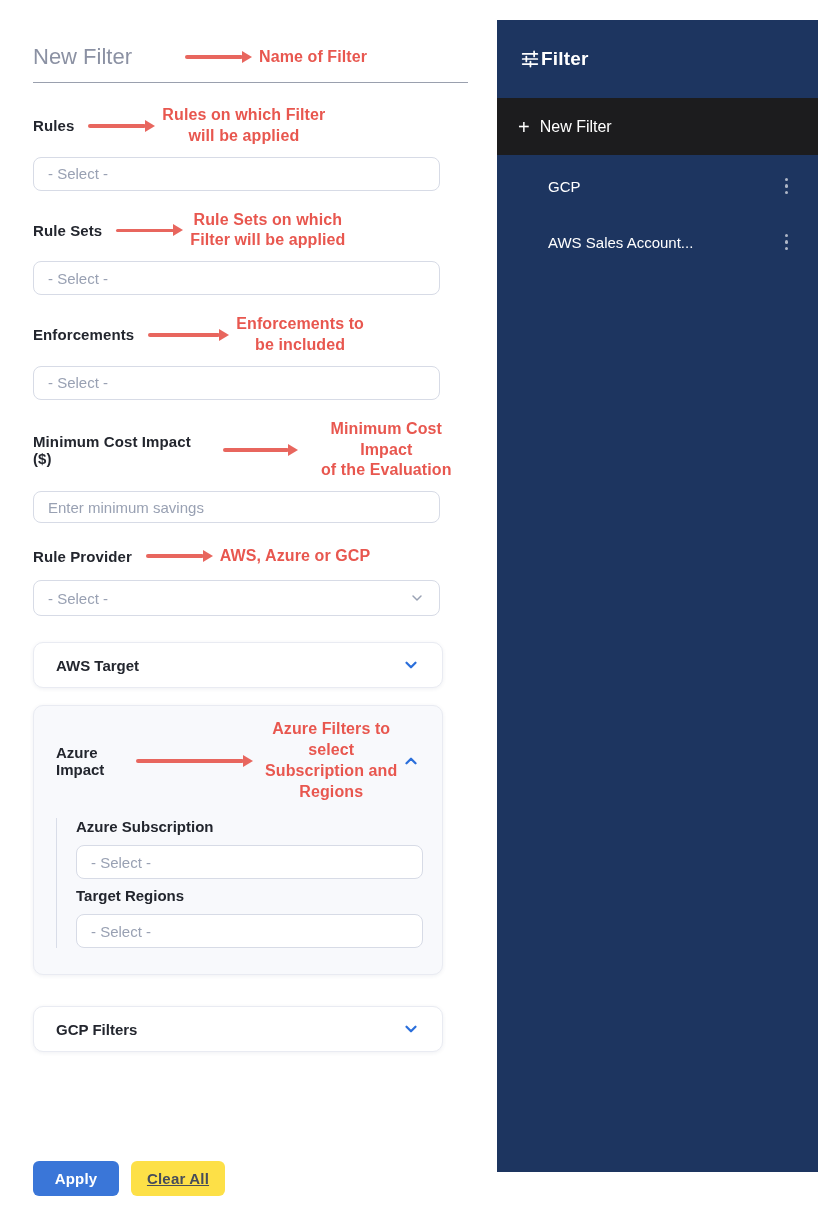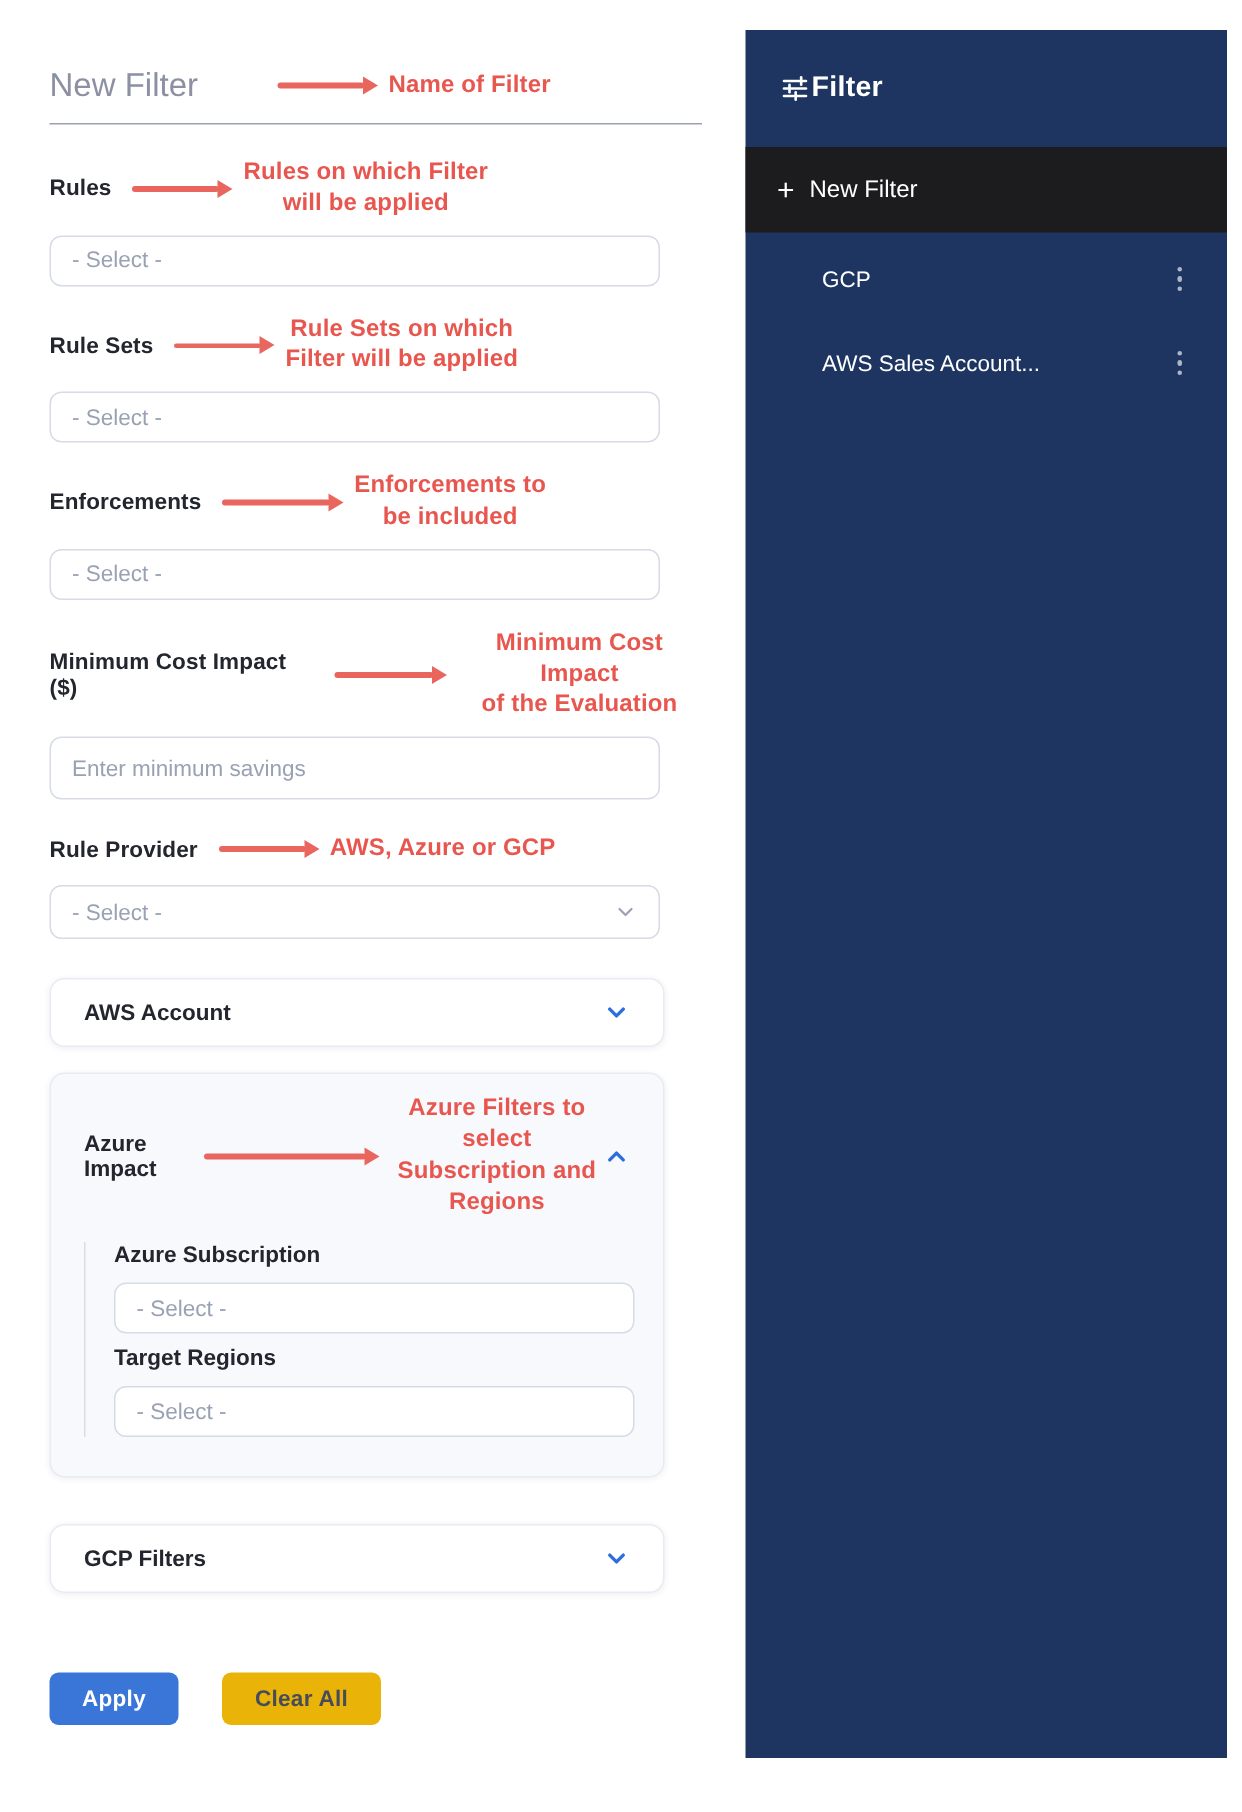--- a/index.html
+++ b/index.html
@@ -45,7 +45,7 @@
   }
   .select-box.tall { height:36px; }
   .text-input {
-    width:407px; height:42px; border:1px solid #d7dbe6; border-radius:8px; background:#fff;
+    width:407px; height:32px; border:1px solid #d7dbe6; border-radius:8px; background:#fff;
     padding:0 14px; font-size:15px; color:#2b2f3a; font-family:inherit; outline:none;
   }
   .text-input::placeholder { color:#99a1b3; opacity:1; }

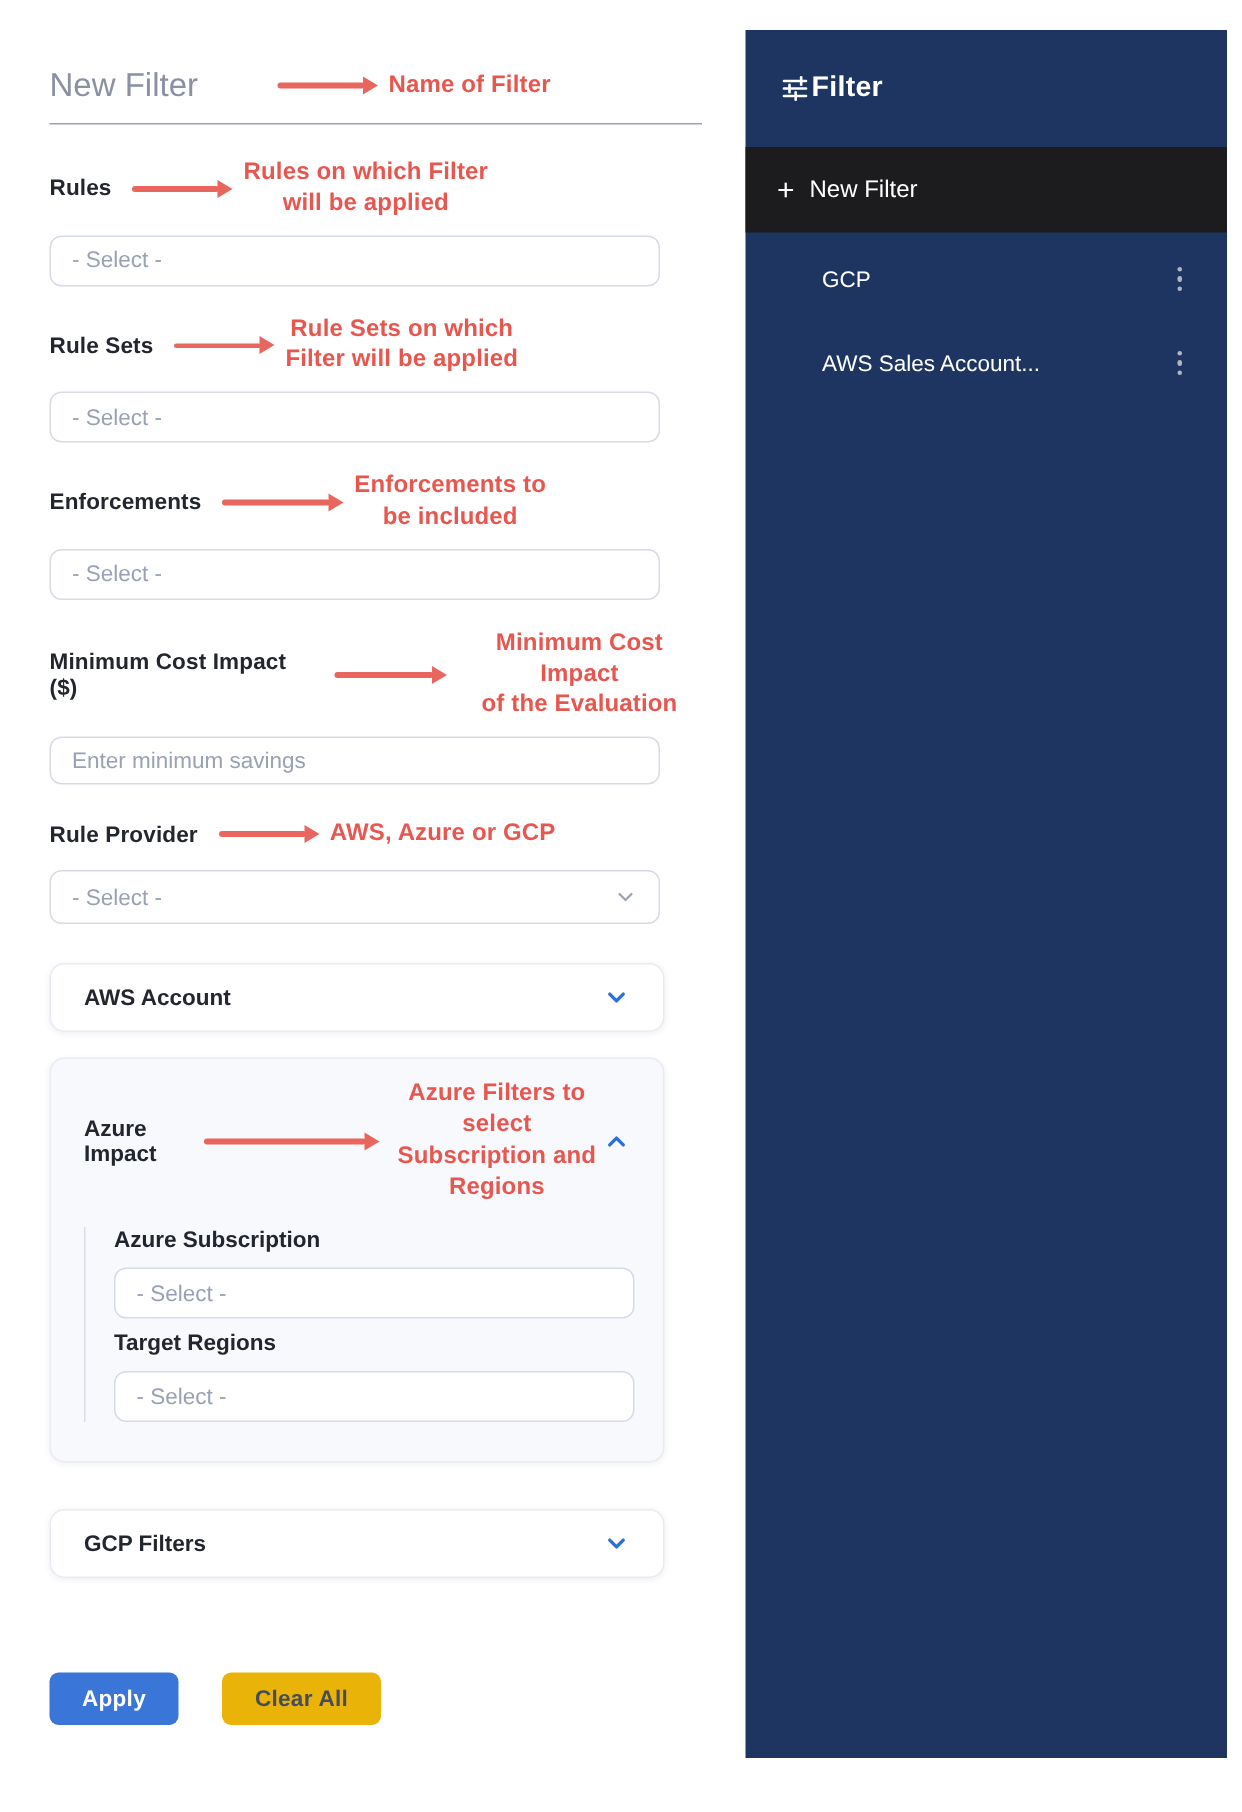--- a/index.html
+++ b/index.html
@@ -181,7 +181,7 @@
 
   <div class="card aws">
     <div class="card-header">
-      <span class="card-title">AWS Account</span>
+      <span class="card-title">AWS Target</span>
       <span class="chev card-chev">
         <svg width="18" height="18" viewBox="0 0 24 24" fill="none">
           <path d="M6 9l6 6 6-6" stroke="#2b6fdb" stroke-width="3" stroke-linecap="round" stroke-linejoin="round"></path>

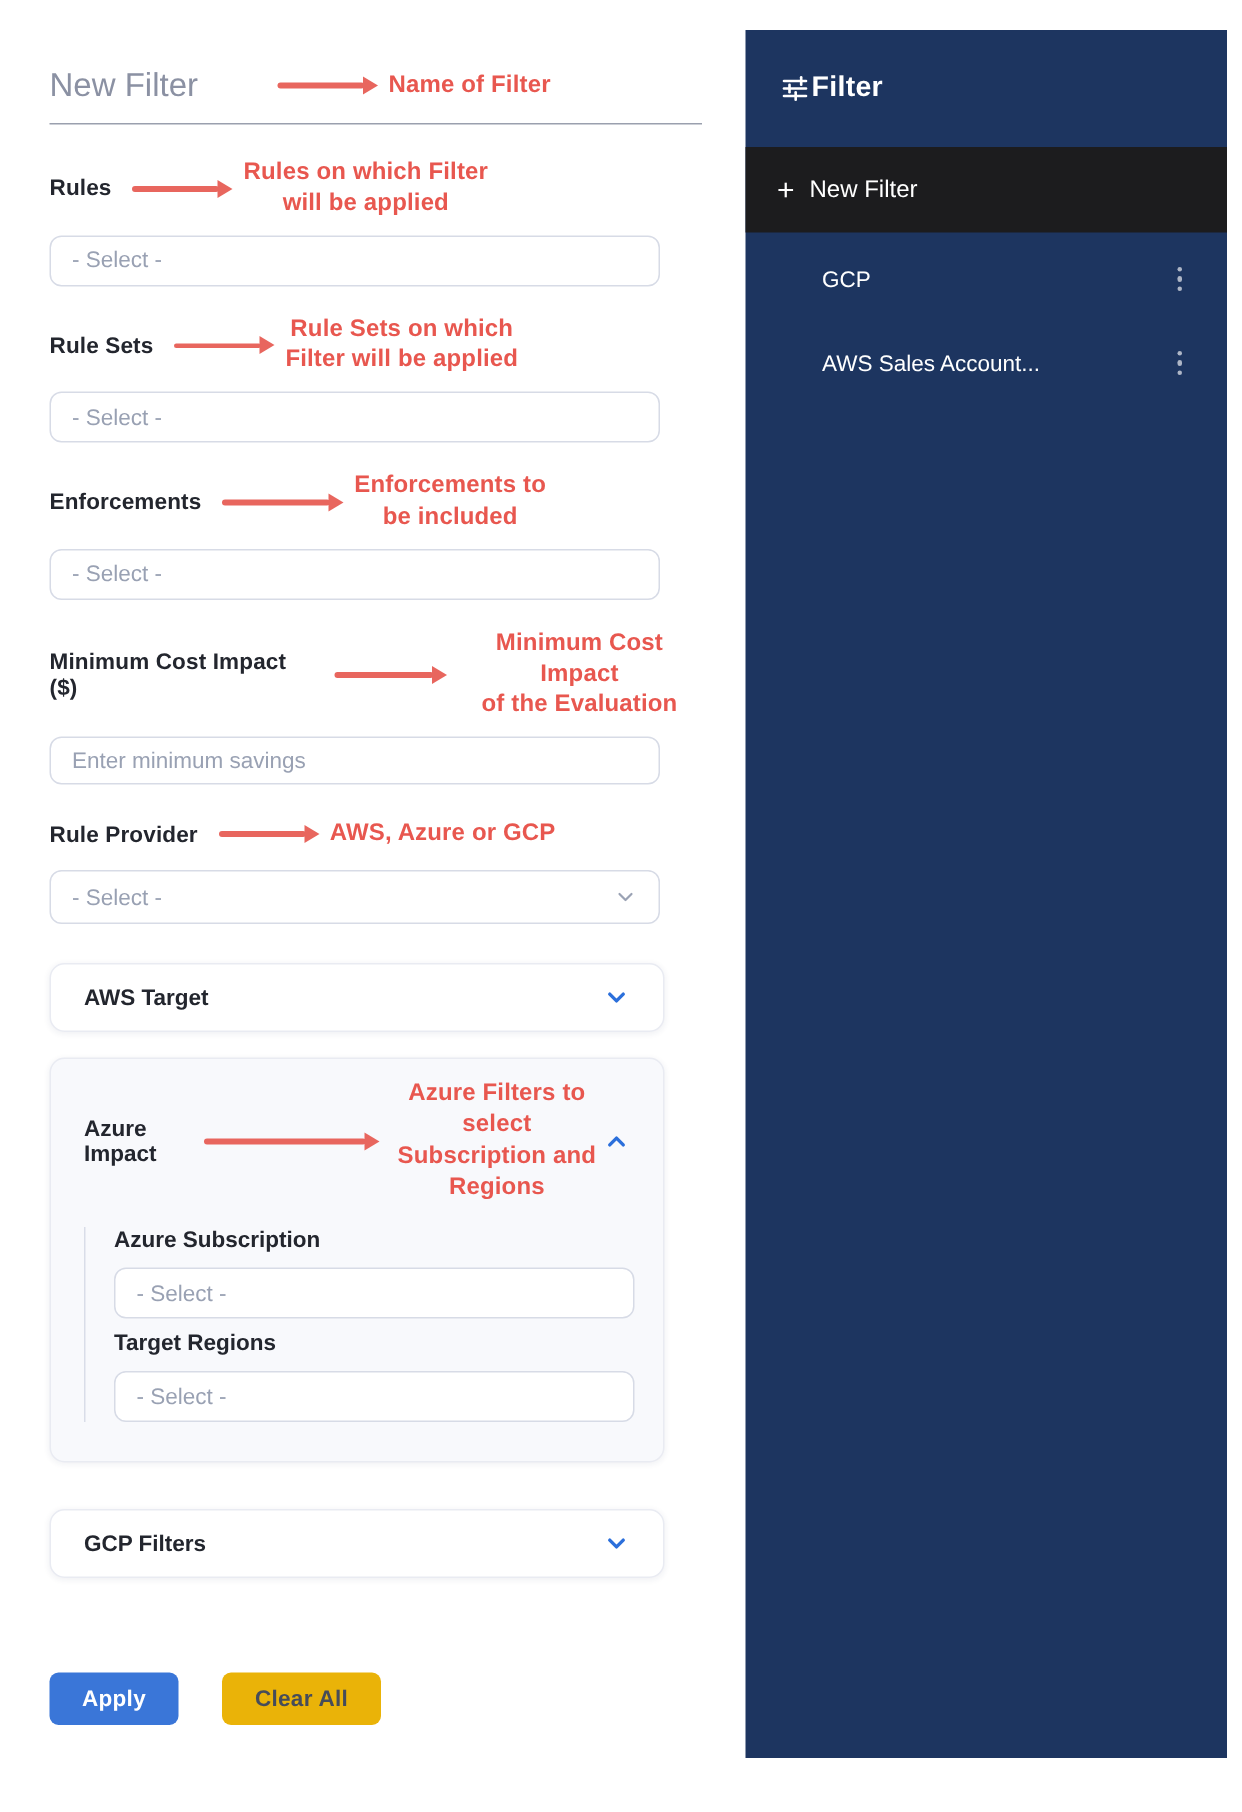--- a/index.html
+++ b/index.html
@@ -75,7 +75,7 @@
   }
 
   
-  .footer-actions { position:absolute; left:33px; top:1115px; display:flex; gap:29px; }
+  .footer-actions { position:absolute; left:33px; top:1161px; display:flex; gap:12px; }
   .btn { border:none; height:35px; border-radius:6px; font-size:15px; font-weight:700;
          font-family:inherit; cursor:pointer; letter-spacing:.2px; }
   .btn-apply { width:86px; background:#3a76d8; color:#ffffff; }

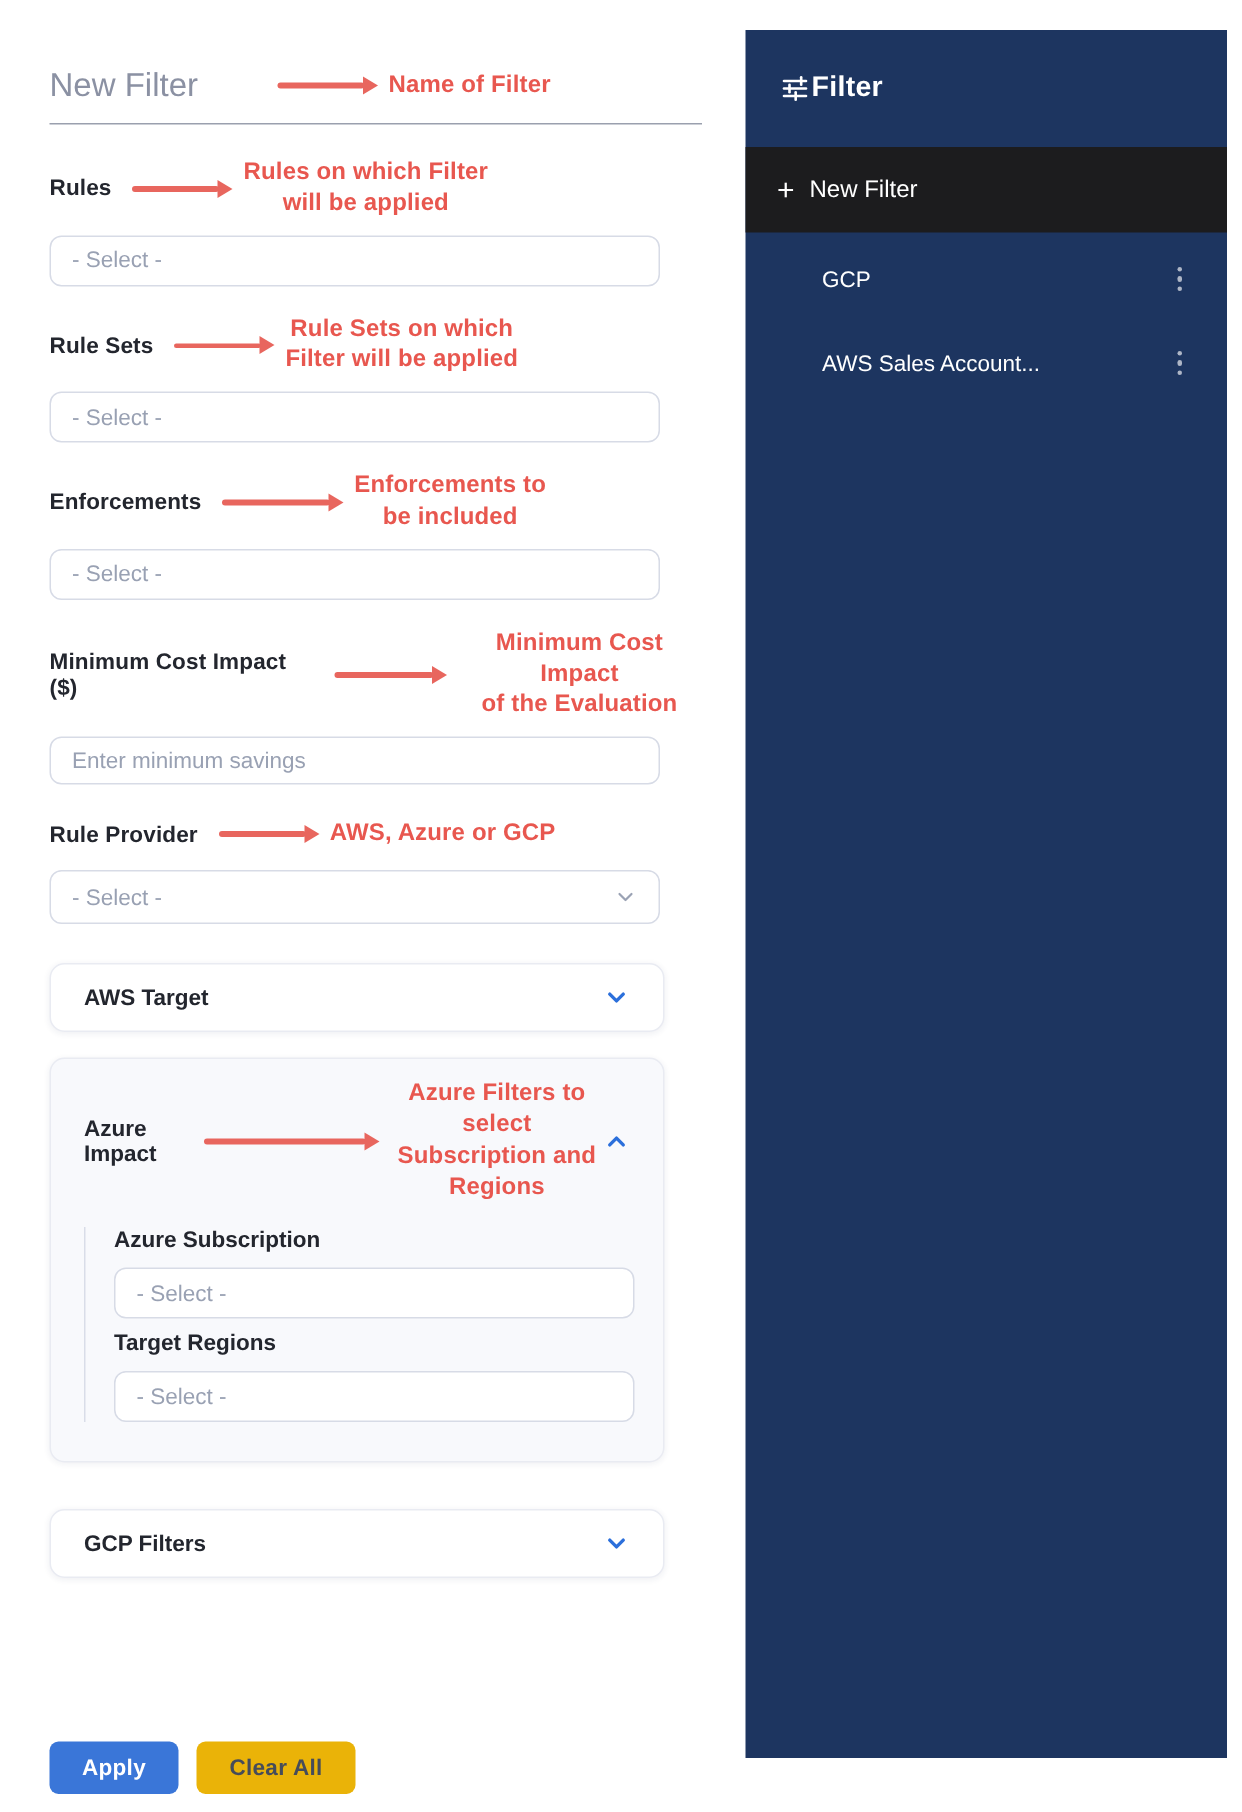--- a/index.html
+++ b/index.html
@@ -79,7 +79,7 @@
   .btn { border:none; height:35px; border-radius:6px; font-size:15px; font-weight:700;
          font-family:inherit; cursor:pointer; letter-spacing:.2px; }
   .btn-apply { width:86px; background:#3a76d8; color:#ffffff; }
-  .btn-clear { width:106px; background:#eab308; color:#464c5a; }
+  .btn-clear { width:94px; background:#fde047; color:#464c5a;text-decoration:underline; }
 
   
   .sidebar {

